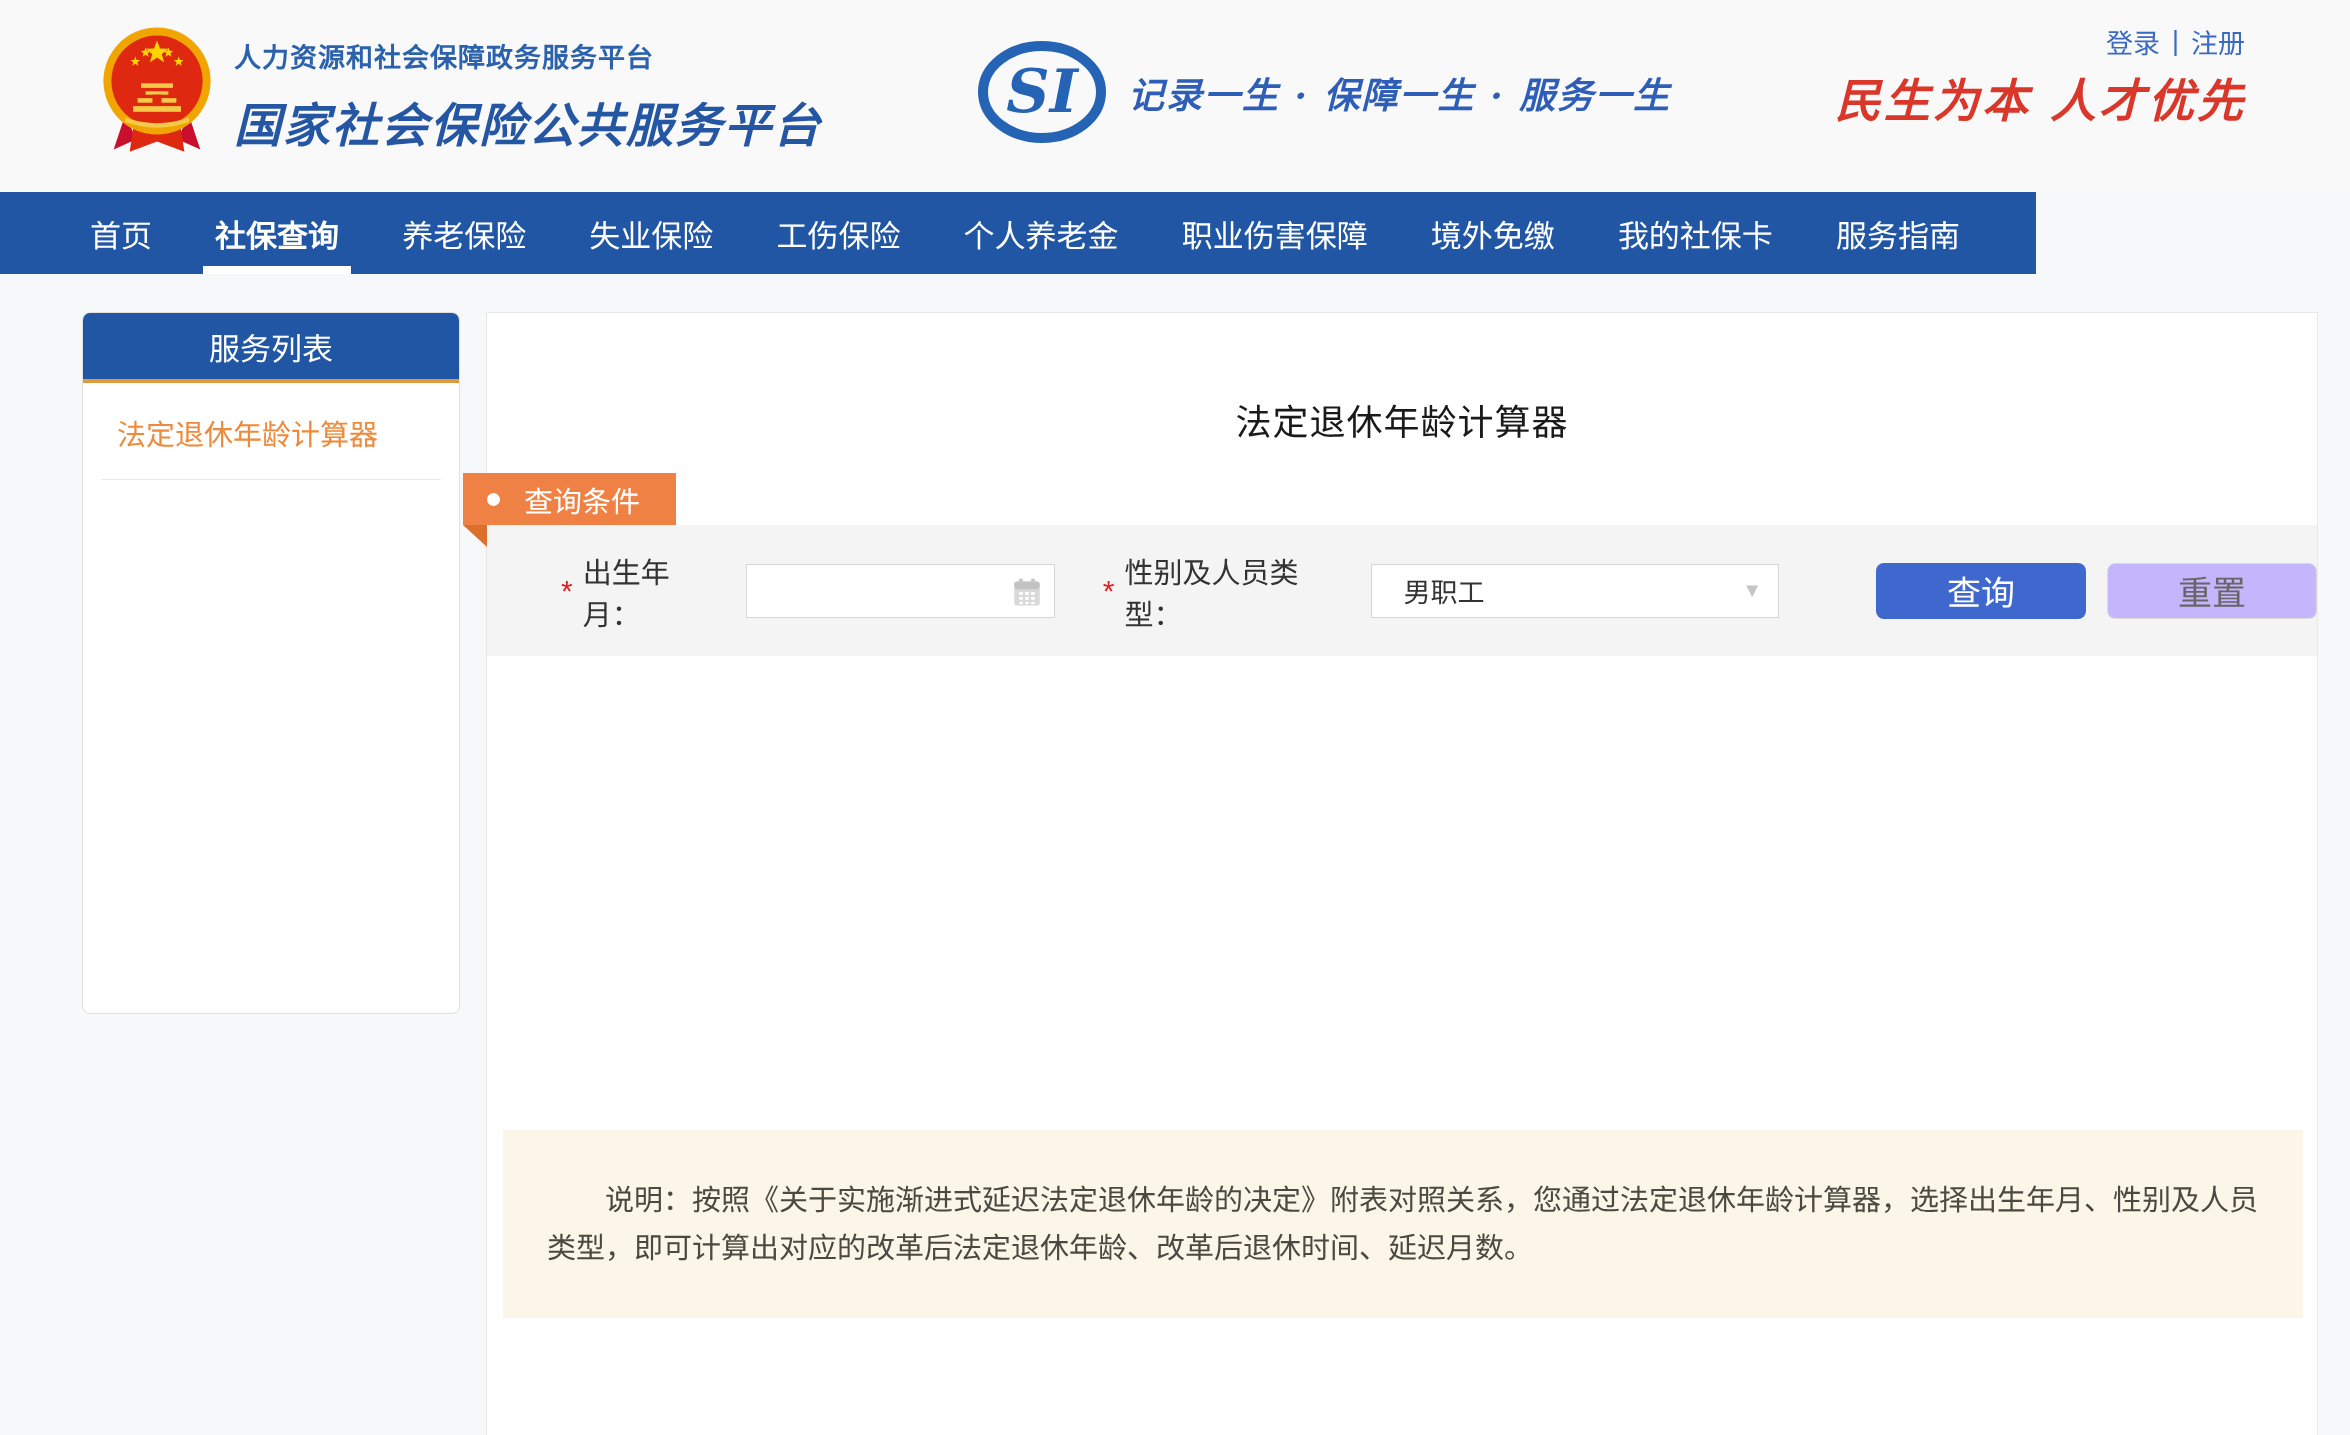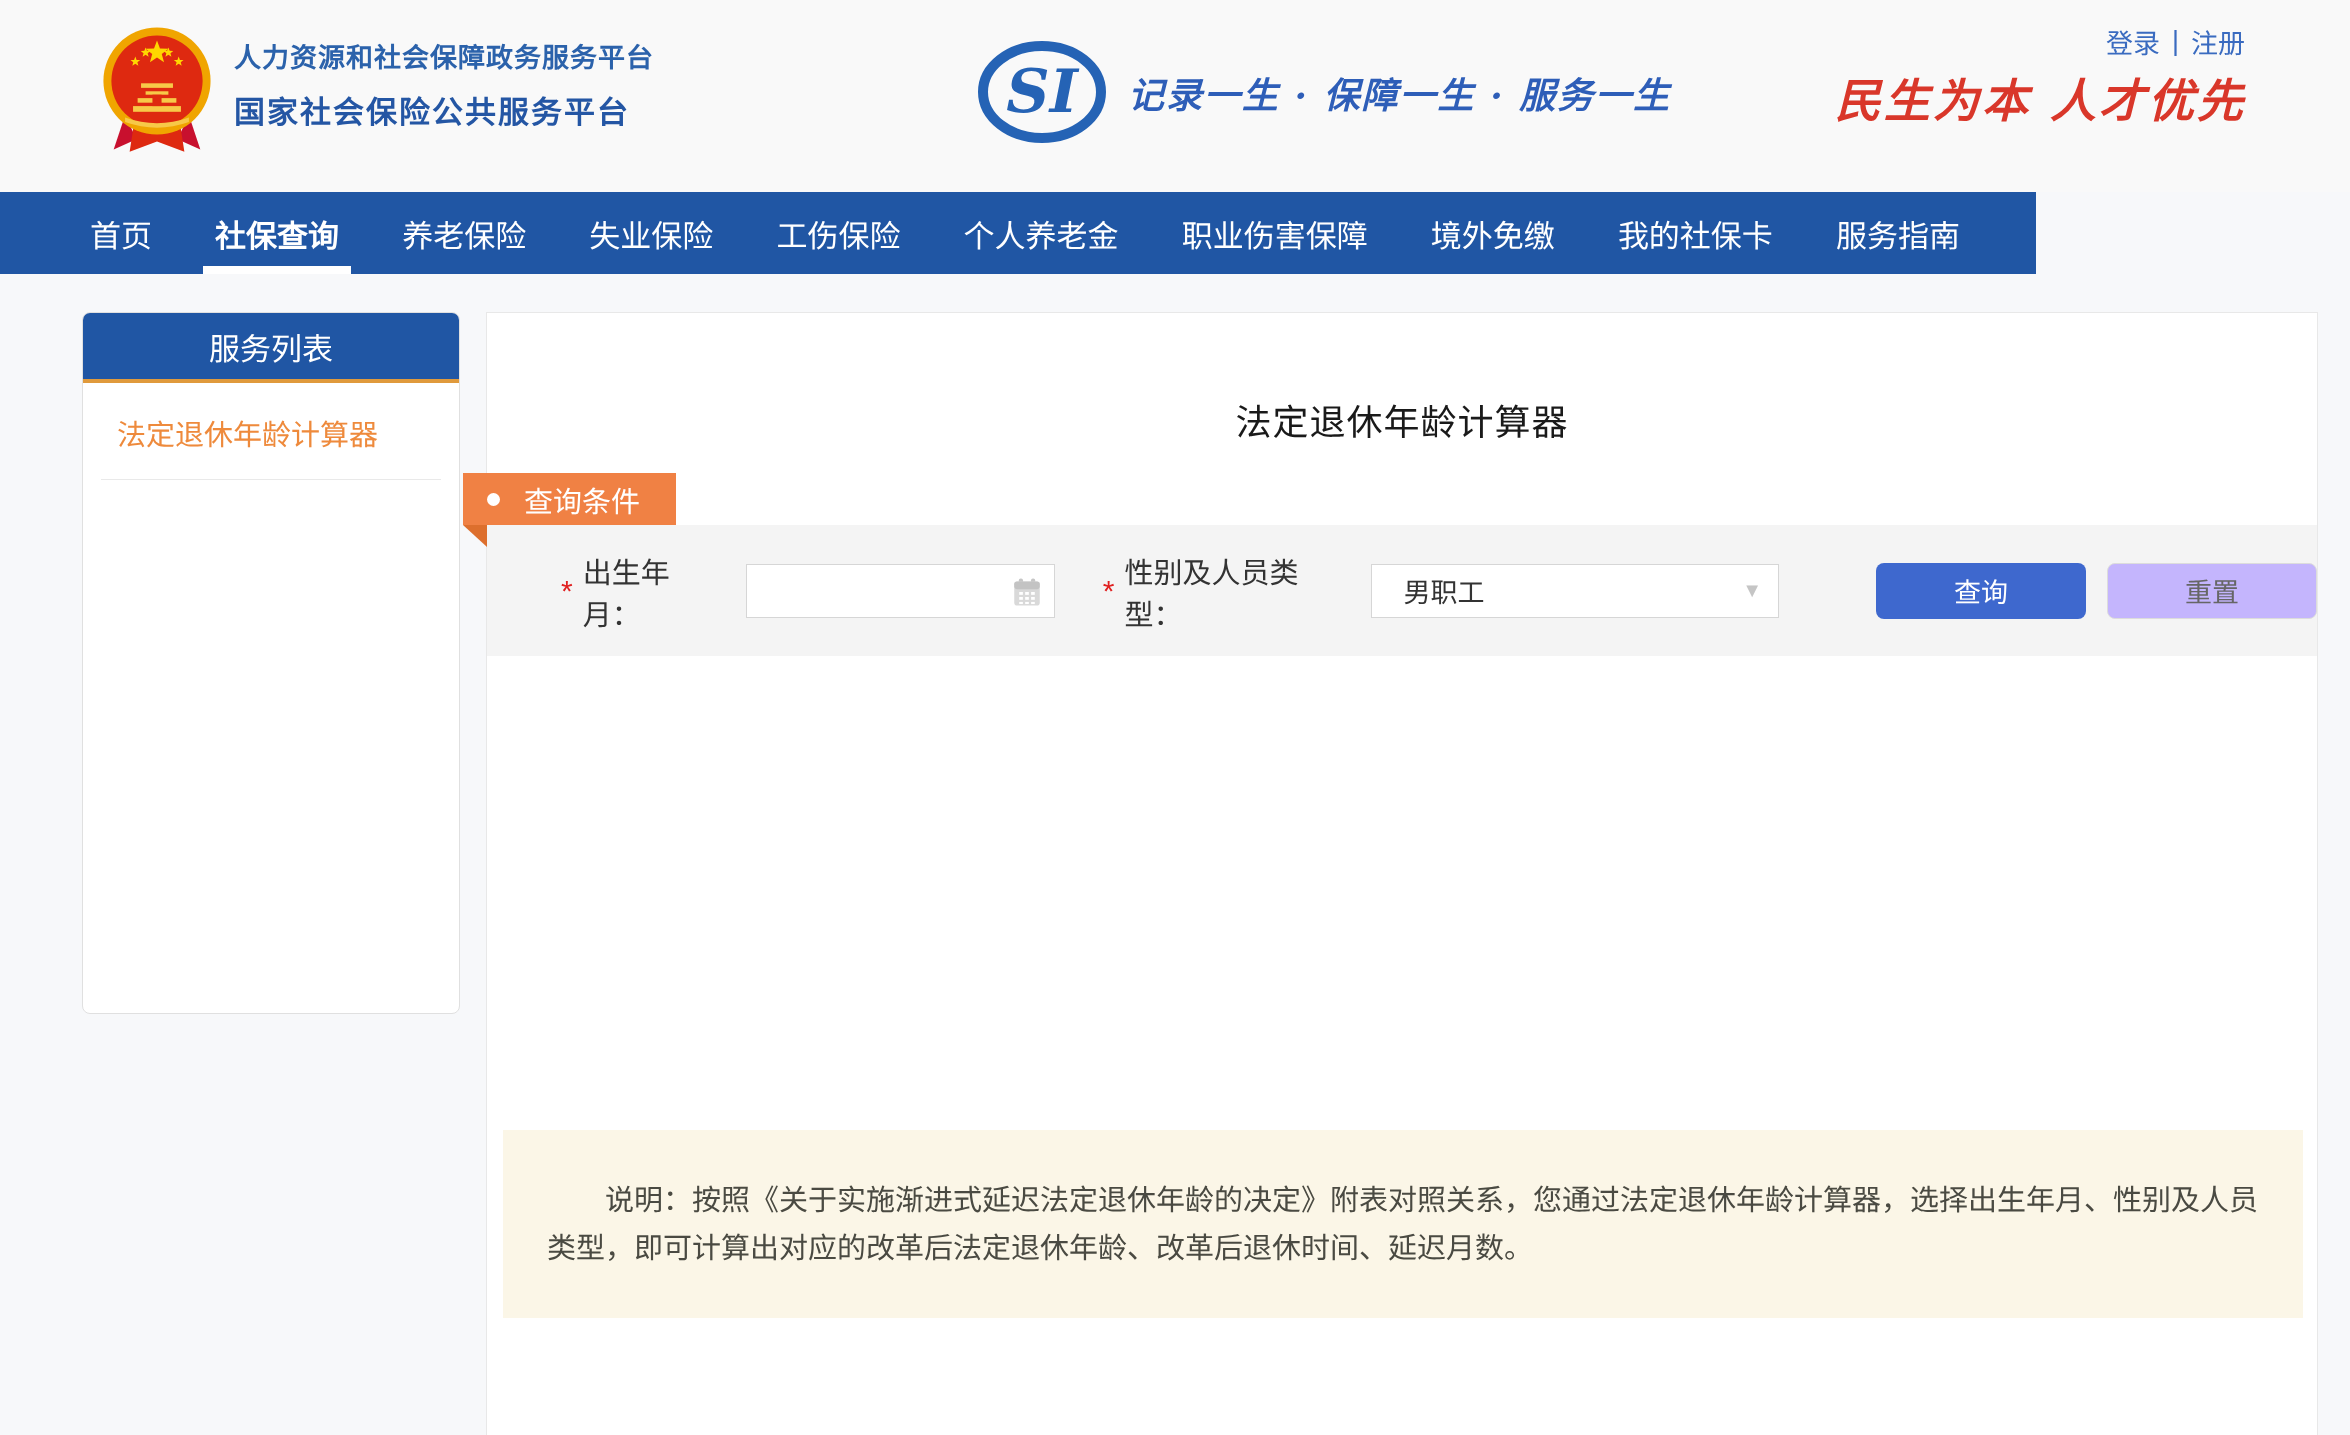--- a/index.html
+++ b/index.html
@@ -18,7 +18,7 @@
   .emblem{position:absolute;left:100px;top:24px;width:114px;height:130px;}
   .brand{position:absolute;left:234px;top:36px;}
   .brand-small{font-size:27px;font-weight:bold;color:#2b62ab;letter-spacing:1px;}
-  .brand-large{font-size:31px;font-weight:bold;color:var(--brand-blue);letter-spacing:2px;margin-top:12px;}
+  .brand-large{font-size:47px;font-weight:bold;color:var(--brand-blue);letter-spacing:2px;margin-top:12px;font-style:italic;}
   .si-logo{position:absolute;left:975px;top:38px;width:134px;height:108px;}
   .slogan-blue{position:absolute;left:1128px;top:66px;font-size:36px;font-weight:bold;font-style:italic;
     color:var(--slogan-blue);font-family:"DejaVu Serif","Liberation Serif",serif;letter-spacing:2px;}

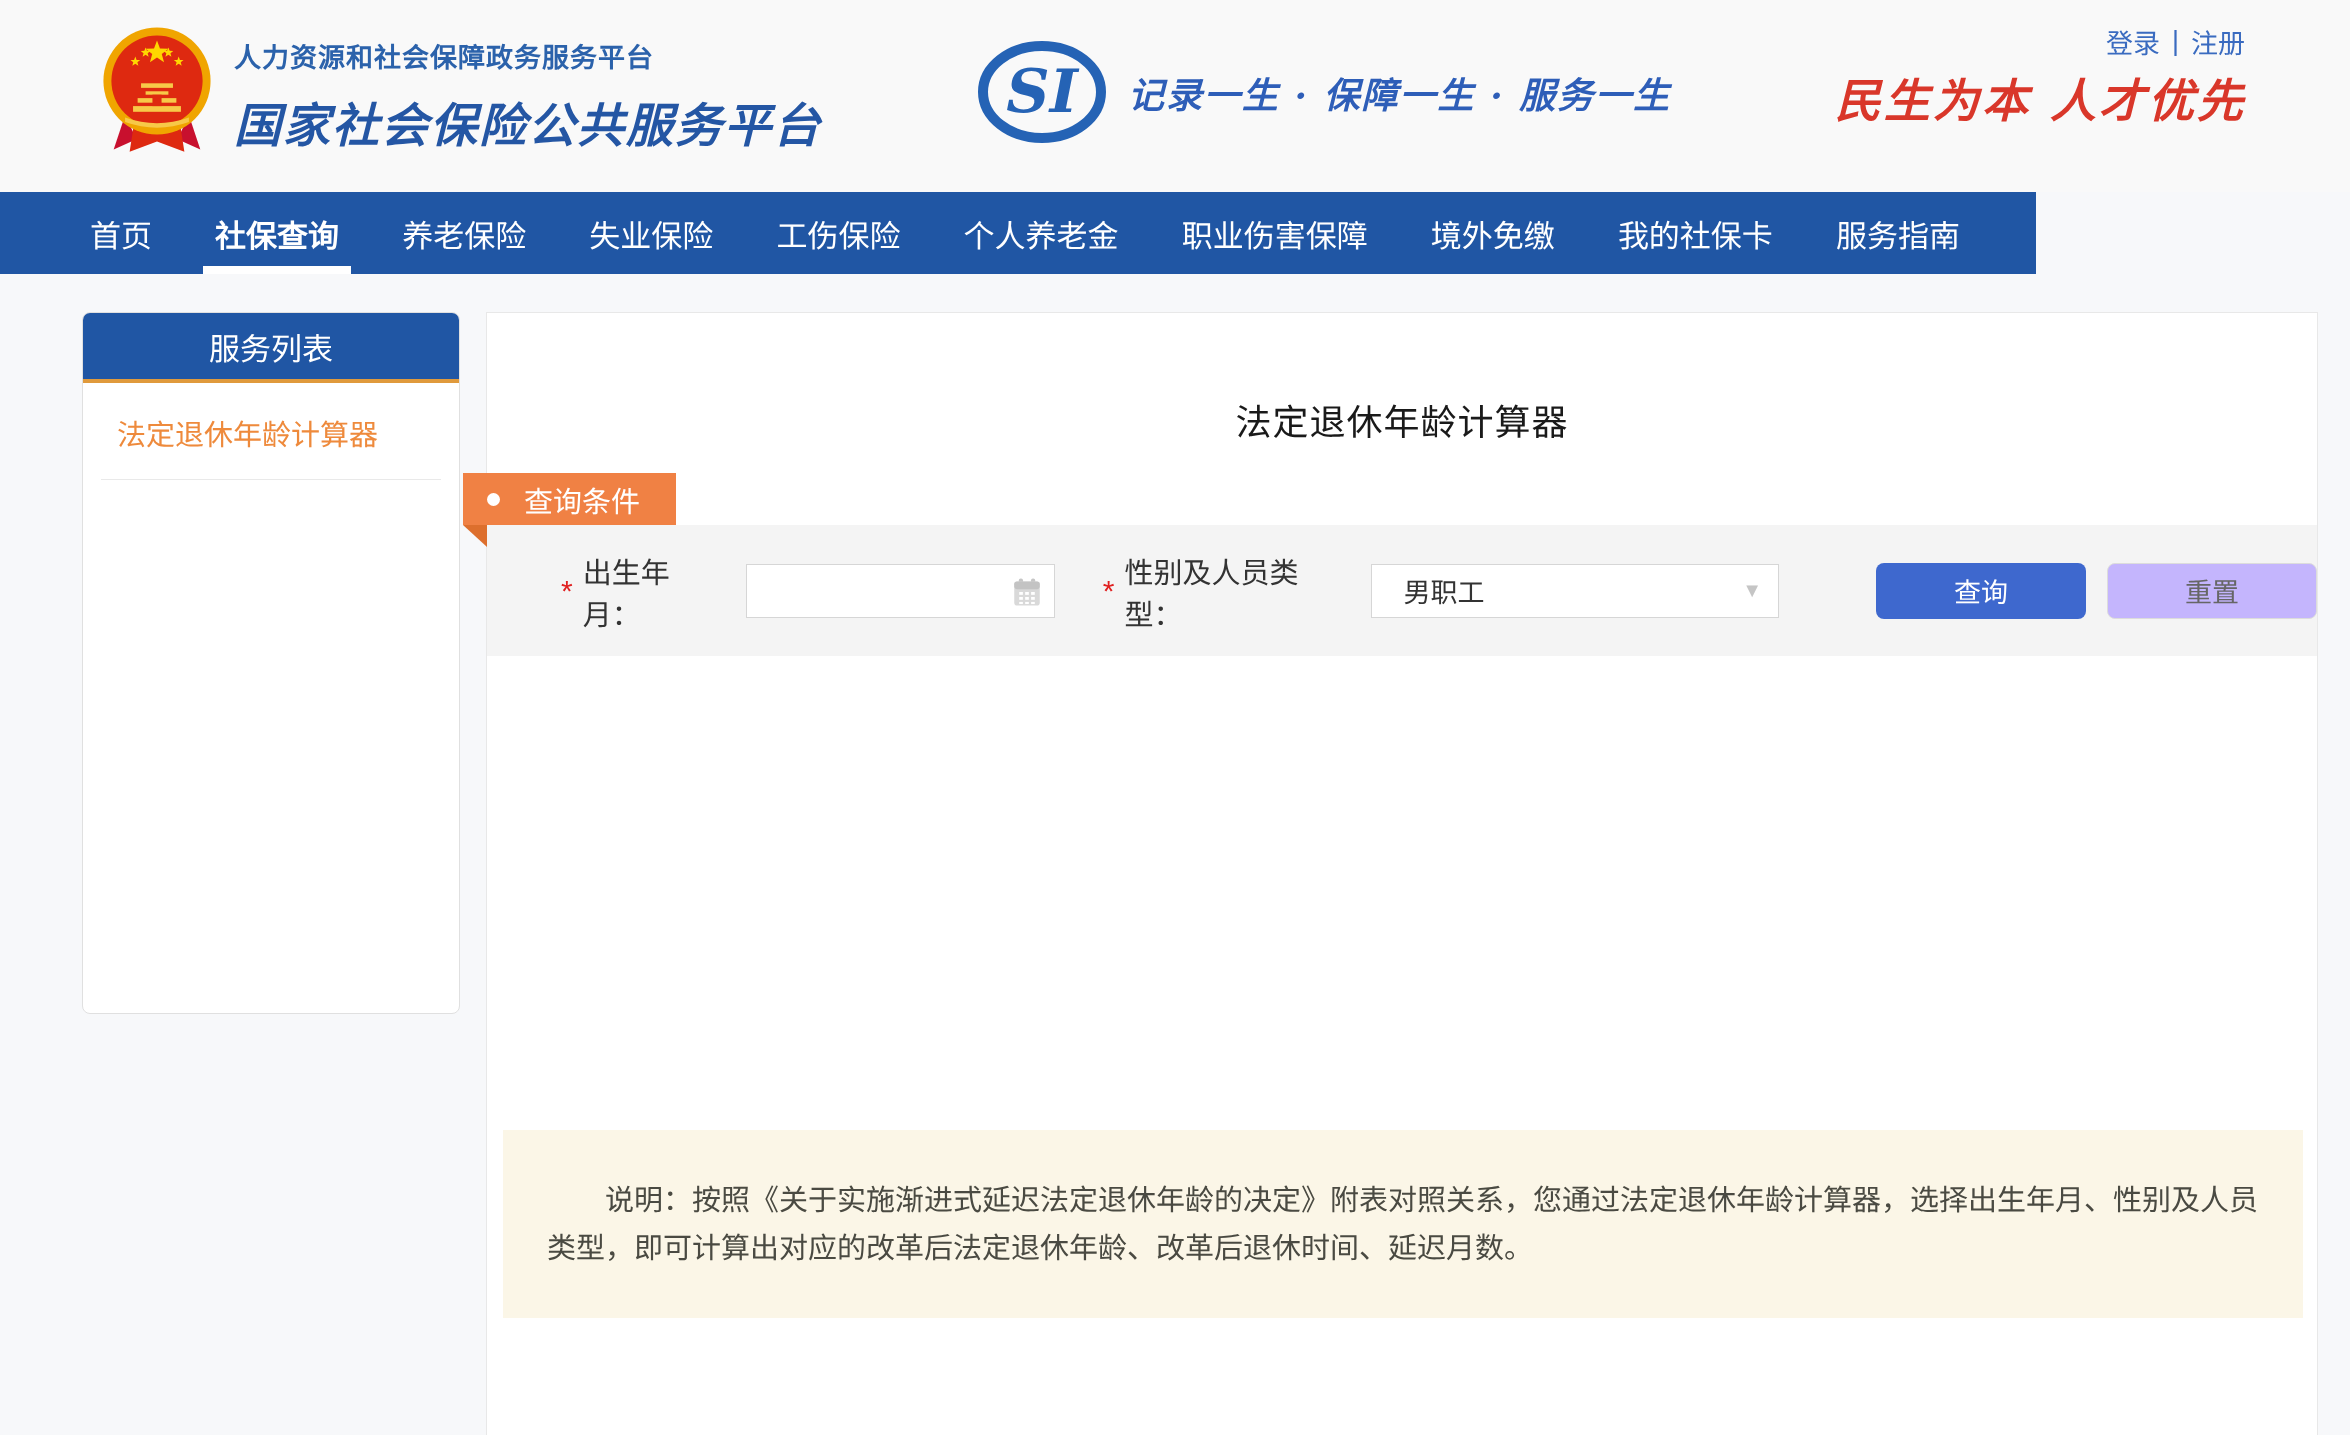--- a/index.html
+++ b/index.html
@@ -69,7 +69,7 @@
     display:flex;align-items:center;padding:0 48px 0 32px;font-size:27px;color:#333;cursor:pointer;}
   .caret{position:absolute;right:16px;top:50%;transform:translateY(-52%);color:#c5c5c5;font-size:20px;}
   .buttons{margin-left:97px;display:flex;align-items:center;}
-  .btn{width:210px;height:56px;font-size:27px;border-radius:8px;cursor:pointer;
+  .btn{width:210px;height:56px;font-size:34px;border-radius:8px;cursor:pointer;
     font-family:"Liberation Sans","DejaVu Sans",sans-serif;}
   .btn-primary{background:var(--button-blue);color:#fff;border:none;}
   .btn-secondary{background:#c4b5fd;color:#666;border:1px solid #dcdcdc;margin-left:21px;}

